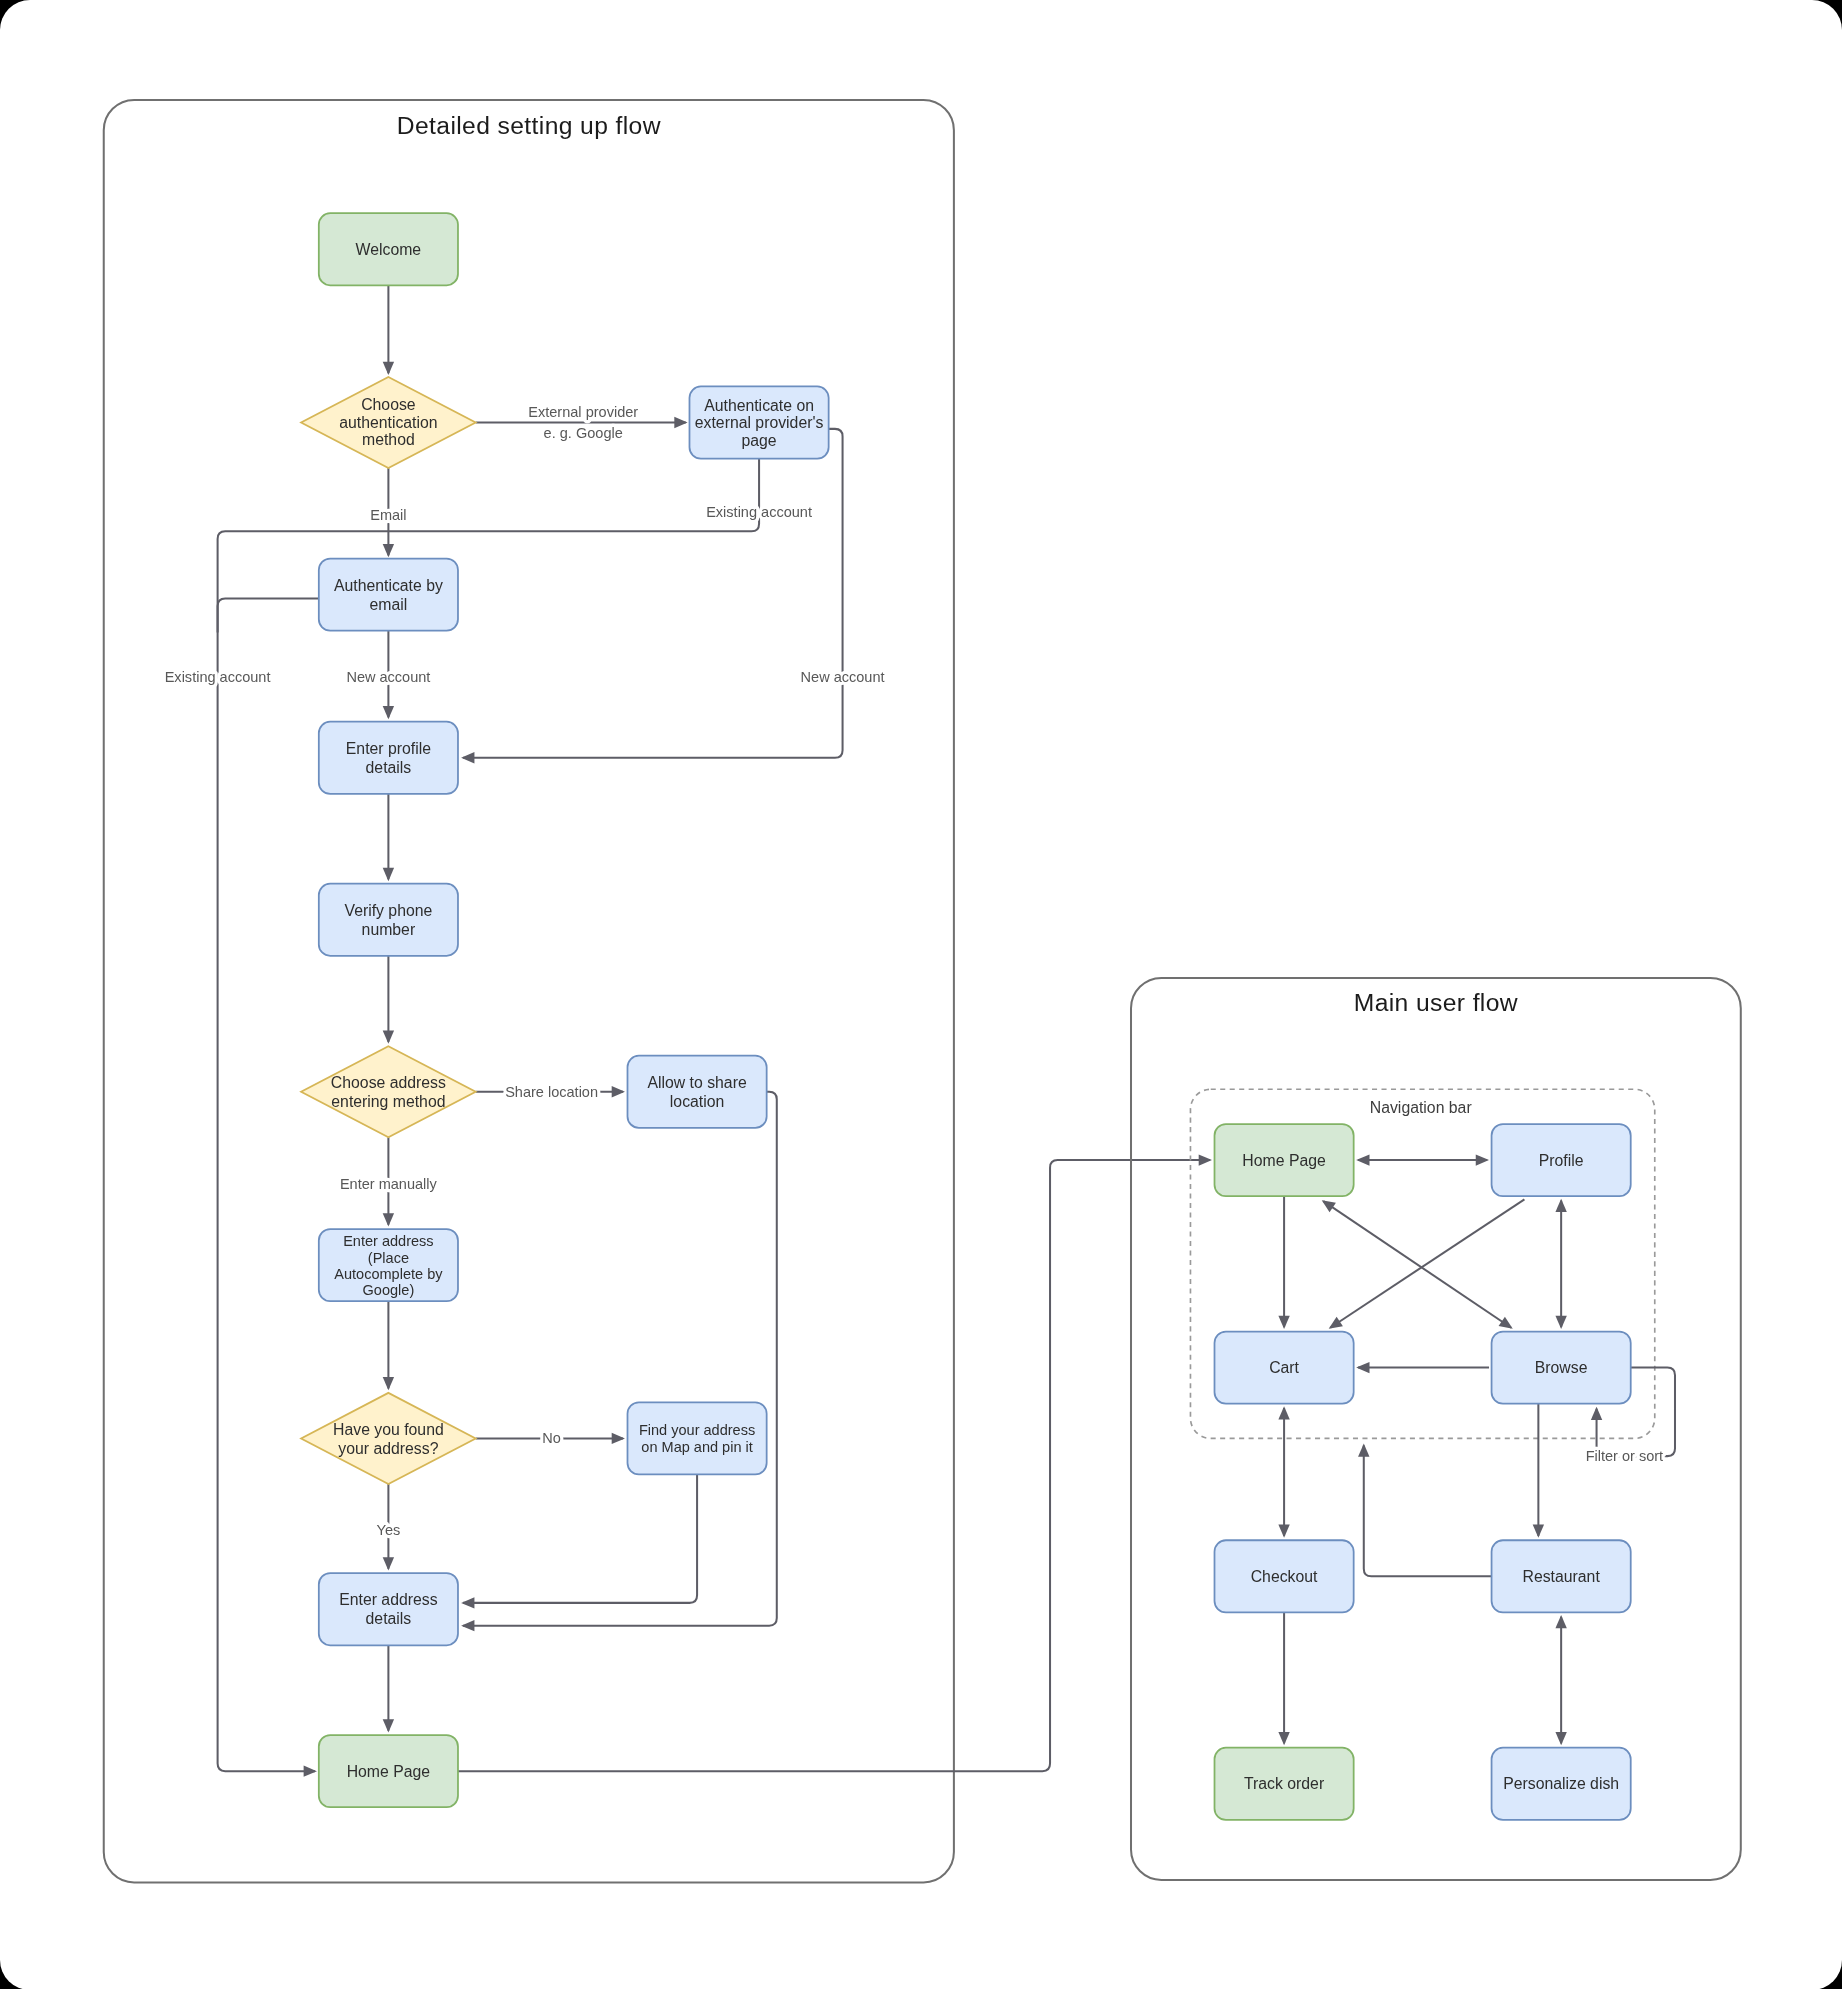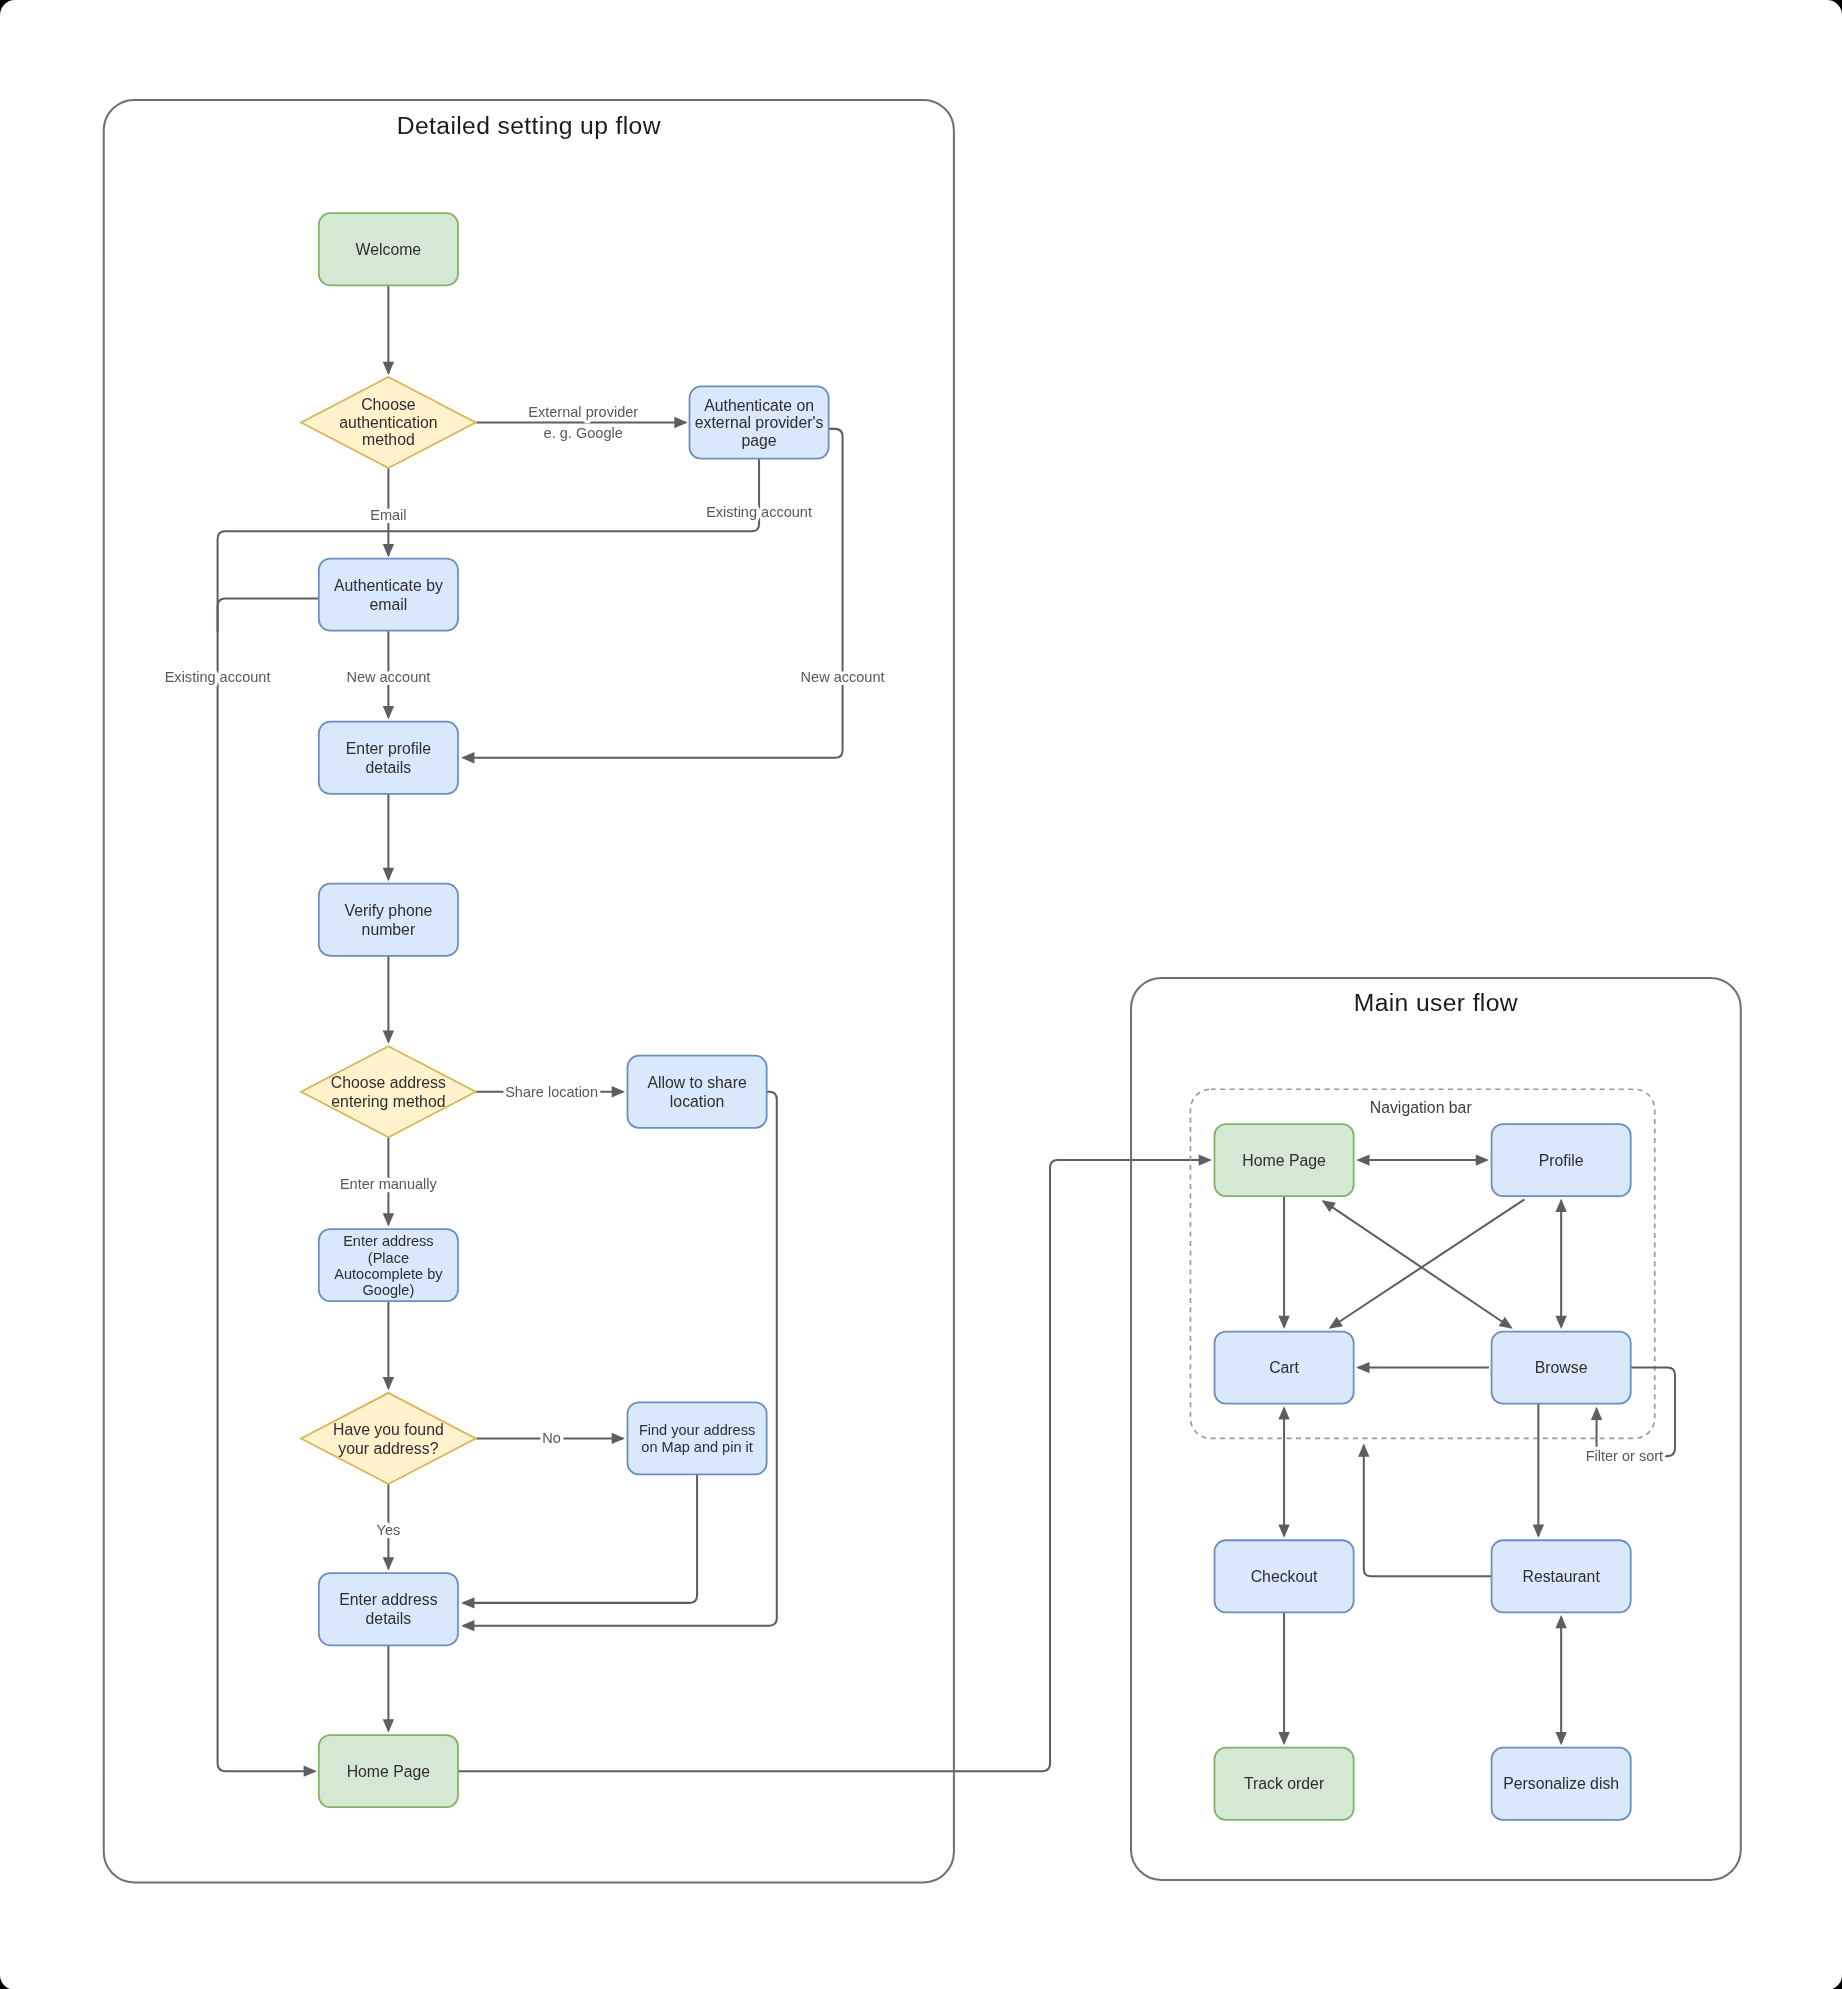--- a/index.html
+++ b/index.html
@@ -12,7 +12,7 @@
   .canvas{
     position:absolute;inset:0;
     background:#fff;
-    border-radius:15px;
+    border-radius:30px;
     overflow:hidden;
   }
   svg{display:block;width:100%;height:100%;}

